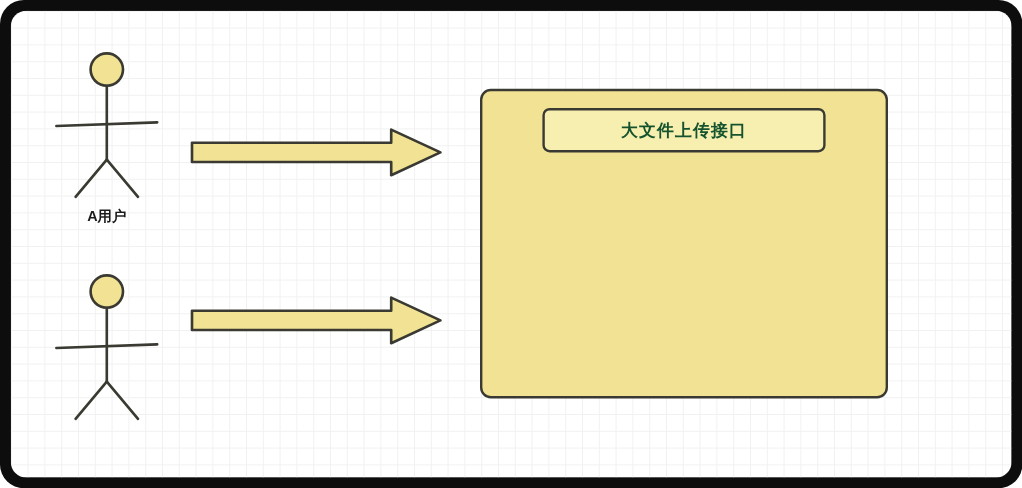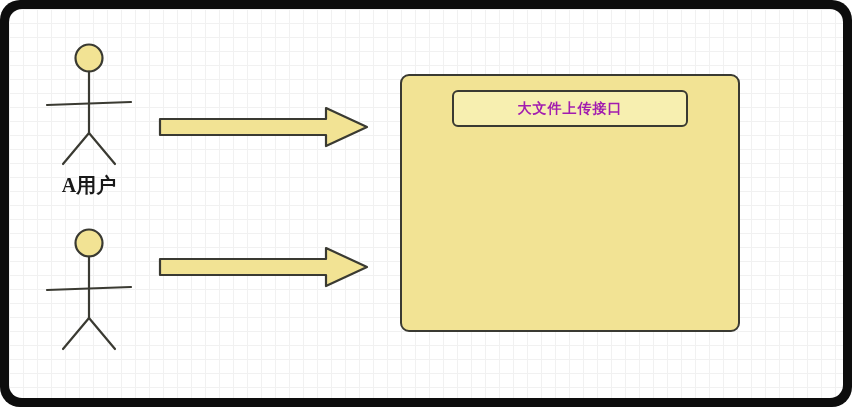--- a/index.html
+++ b/index.html
@@ -83,7 +83,7 @@
   .iface-label {
     font-size: 14px;
     font-weight: bold;
-    color: #a21caf;
+    color: #14532d;
     letter-spacing: 1px;
   }
 </style>

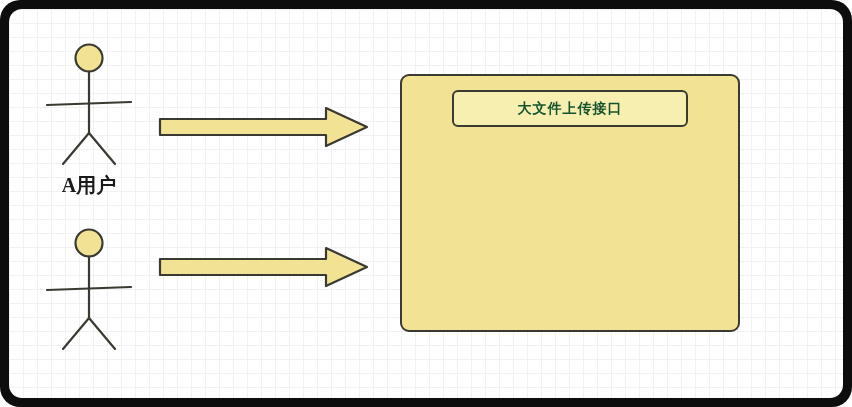--- a/index.html
+++ b/index.html
@@ -42,10 +42,9 @@
   .actor svg { display: block; margin: 0 auto; }
   .actor-label {
     margin-top: 2px;
-    font-size: 20px;
+    font-size: 12px;
     font-weight: bold;
     color: #1a1a1a;
-    font-family: Liberation Serif, serif;
   }
   .arrow {
     position: absolute;

